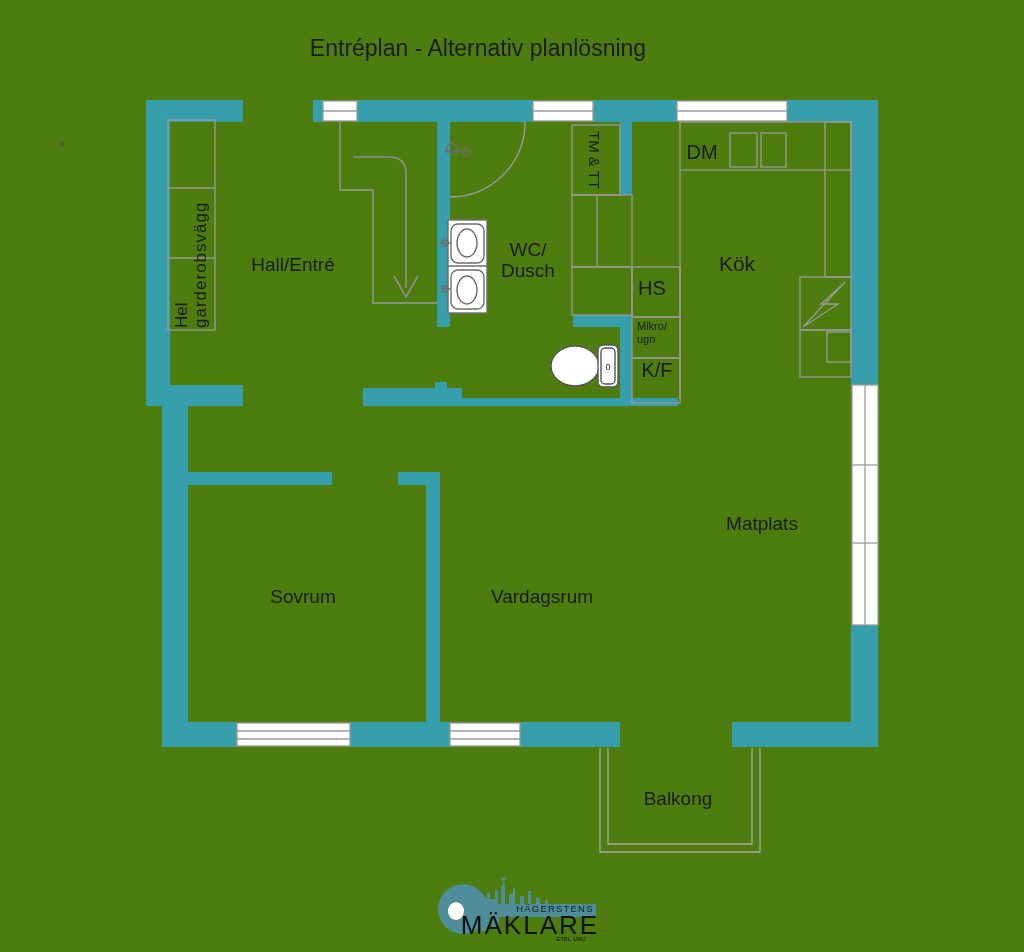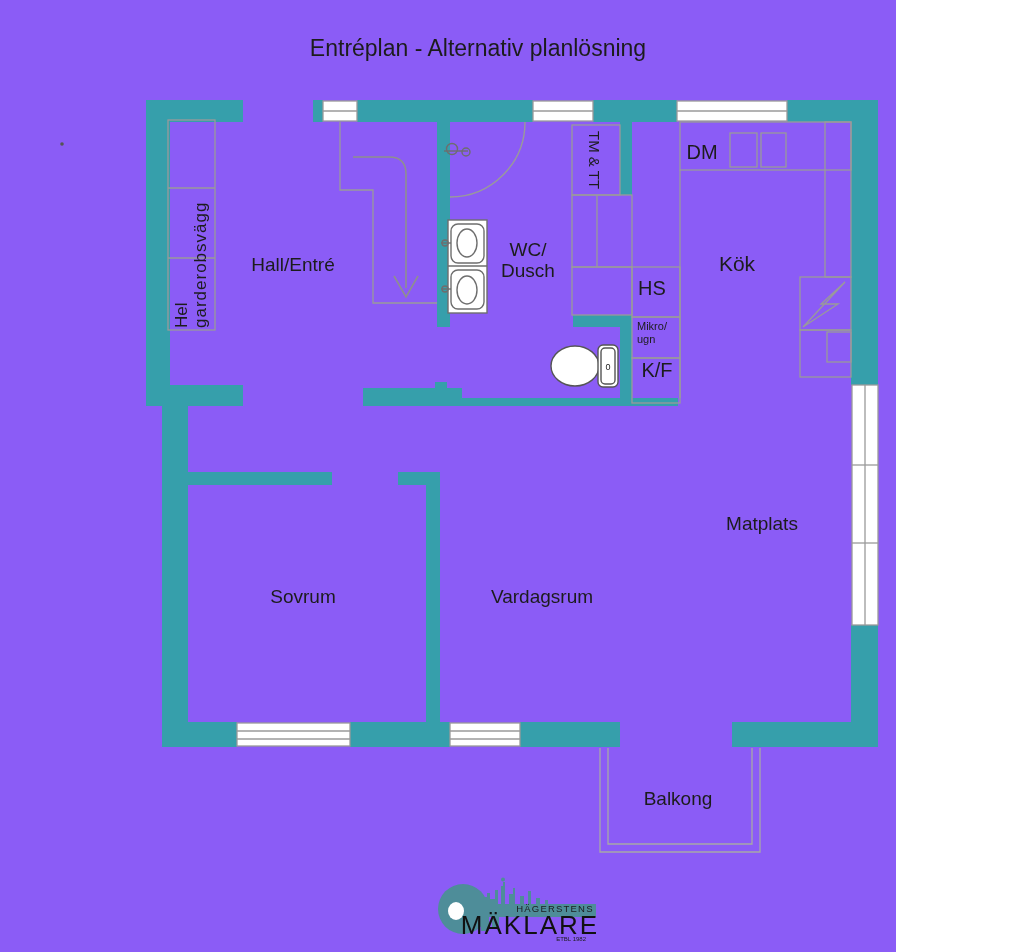--- a/index.html
+++ b/index.html
@@ -4,7 +4,7 @@
 <style>
   html,body{margin:0;padding:0;background:#ffffff;}
   .page{
-    width:896px;height:952px;background:#8b5cf6;position:relative;
+    width:1024px;height:952px;background:#4d7c0f;position:relative;
     font-family:"Liberation Sans",sans-serif;overflow:hidden;
   }
   svg text{font-family:"Liberation Sans",sans-serif;}

